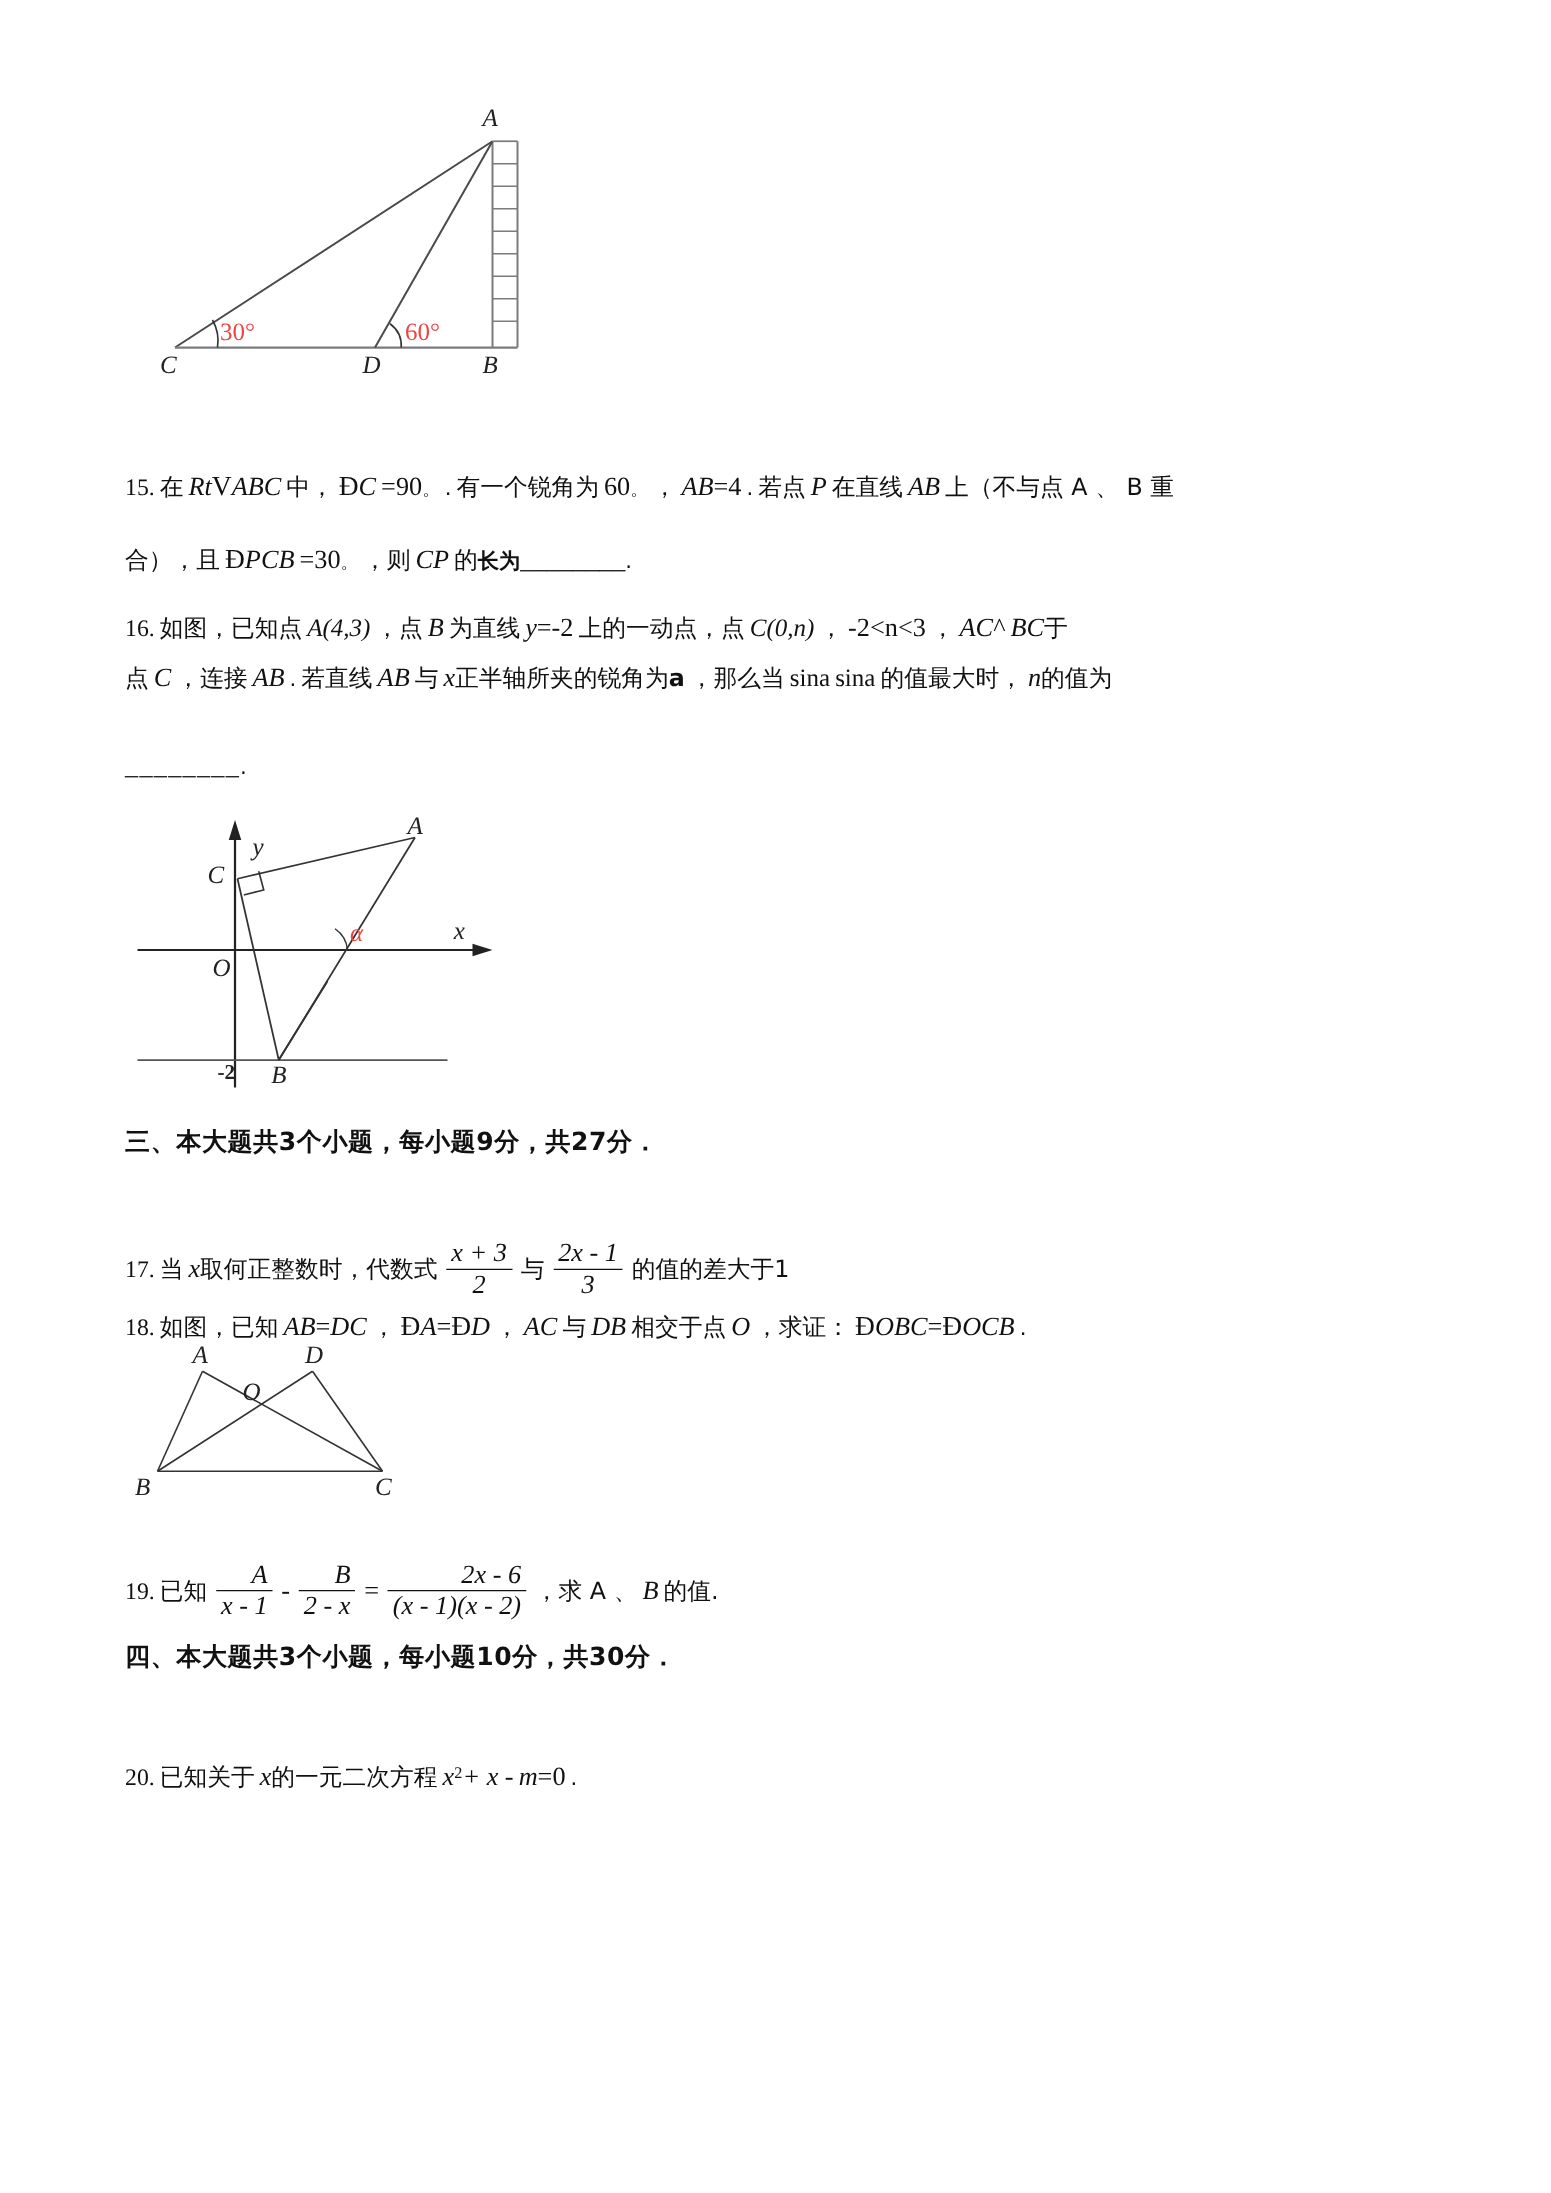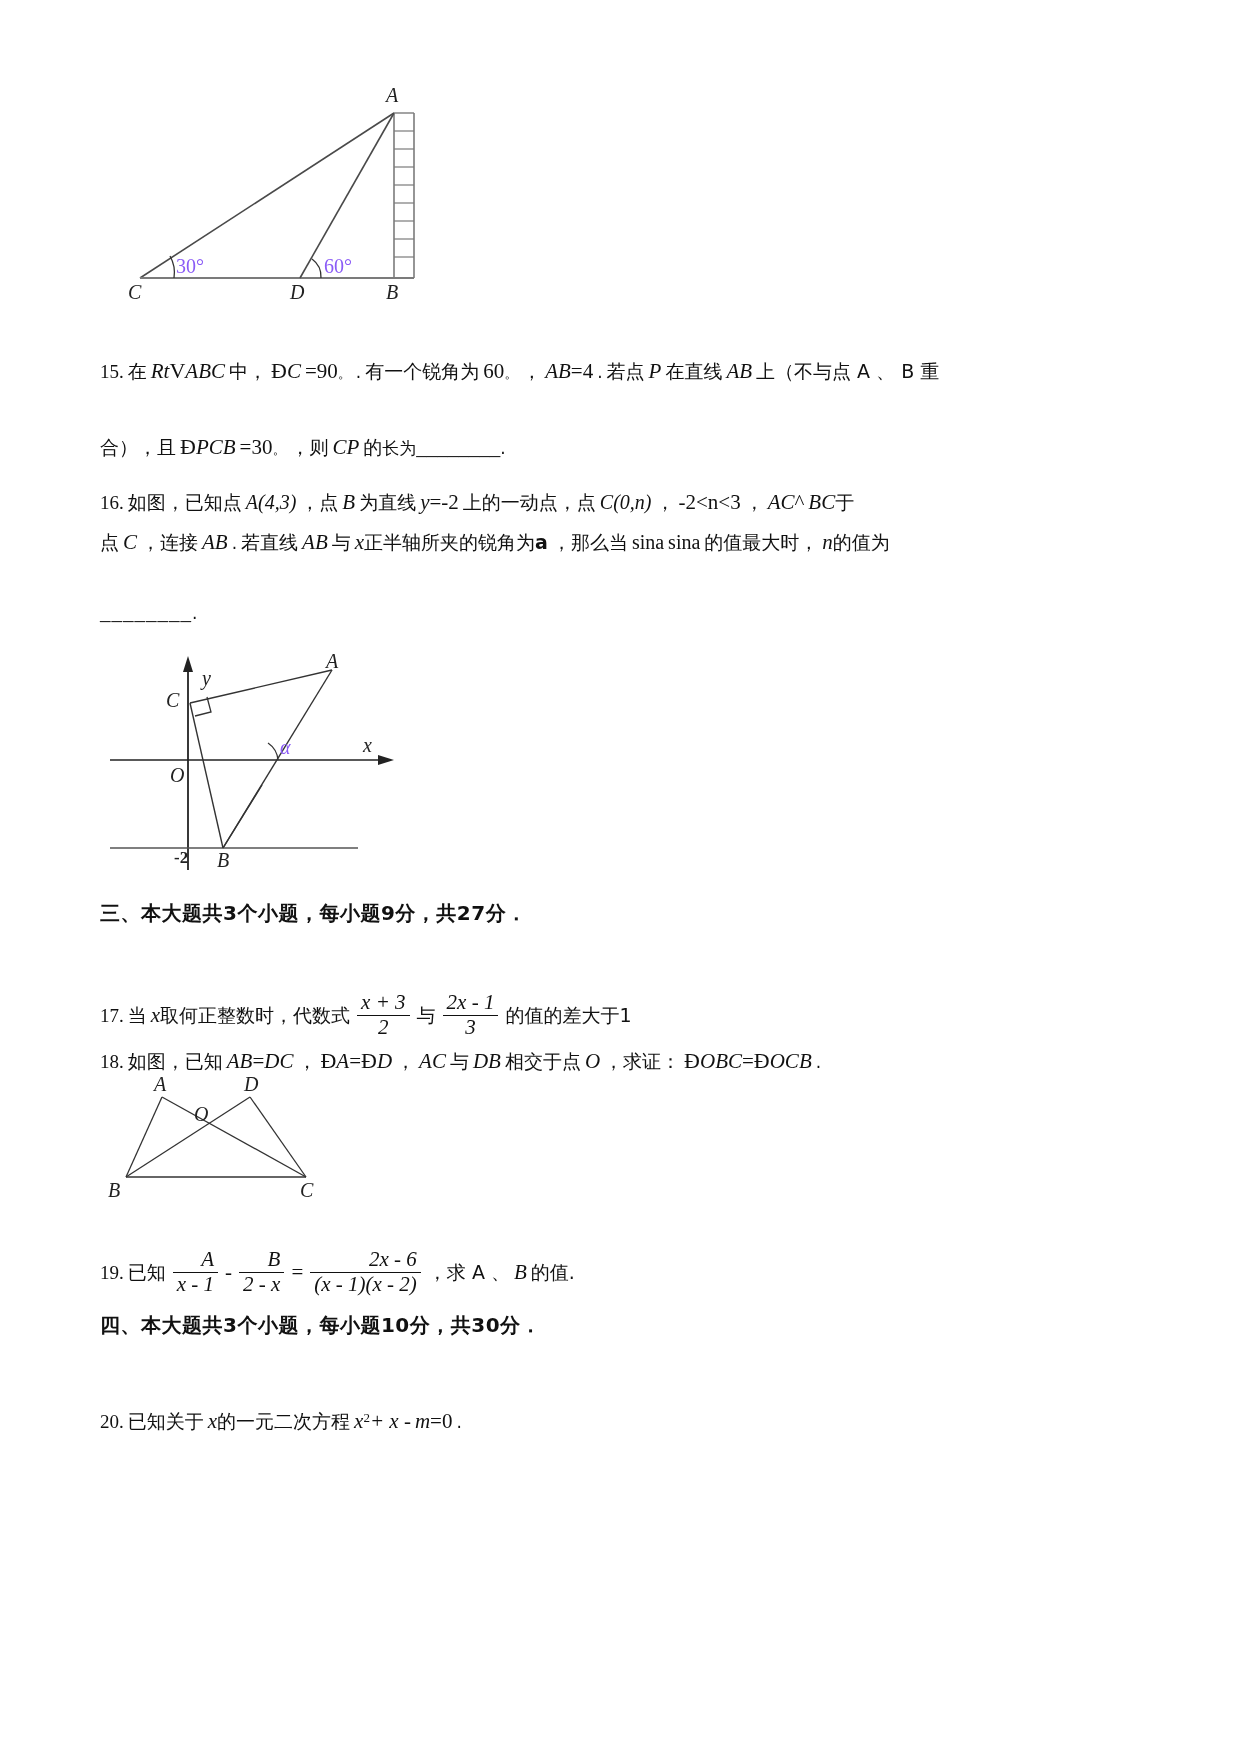--- a/index.html
+++ b/index.html
@@ -46,7 +46,7 @@
   }
   .fang{
     position:absolute; font-family:"Liberation Serif", serif;
-    font-size:20px; color:#8b5cf6;
+    font-size:20px; color:#ef4444;
   }
   .fsmall{
     position:absolute; font-family:"Liberation Serif", serif;

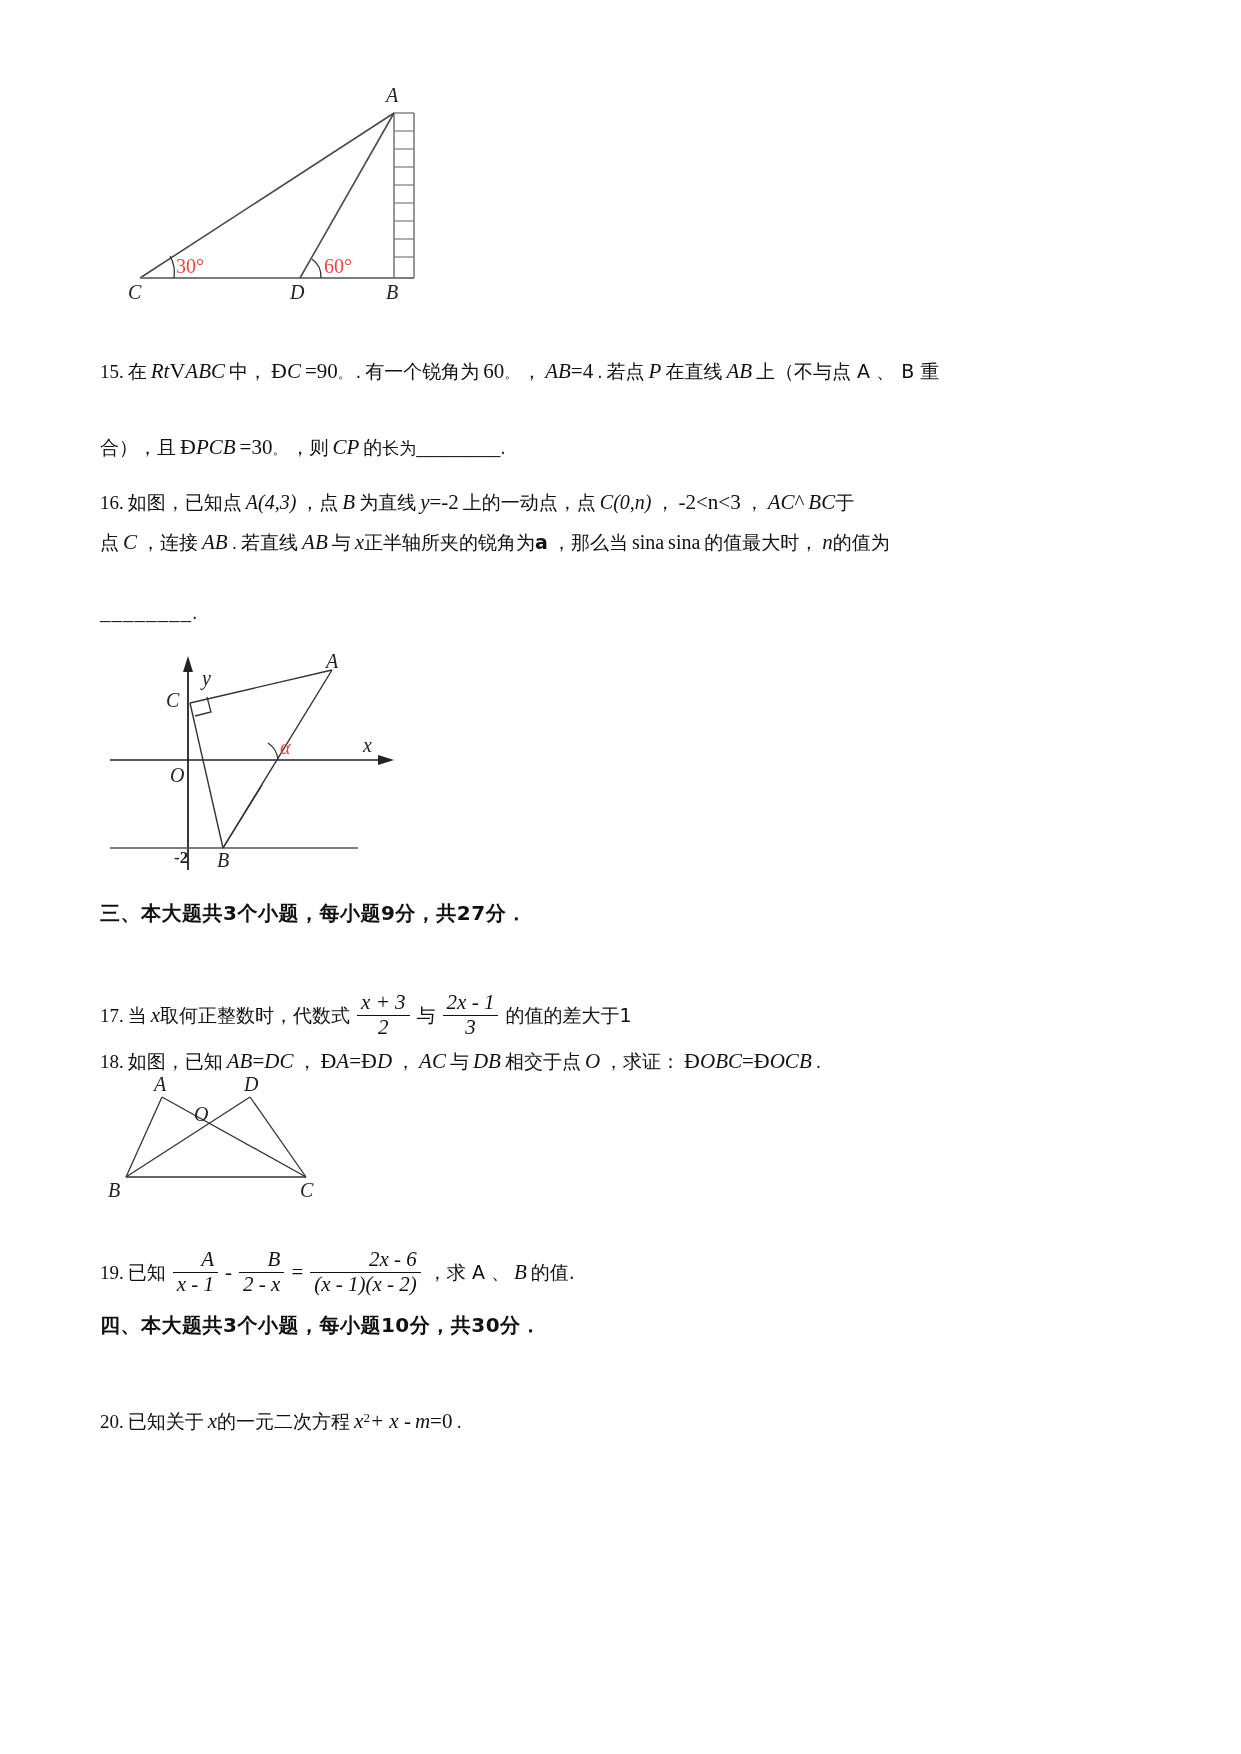--- a/index.html
+++ b/index.html
@@ -89,7 +89,7 @@
     <span class="fang" style="left:206px; top:167px;">60°</span>
   </div>
 
-  <div class="line" style="left:100px; top:360px;text-align:right;">
+  <div class="line" style="left:100px; top:378px;text-align:right;">
     <span class="qnum">15.</span>
     <span class="cn">在</span>
     <span class="mi">Rt</span><span class="mu" style="font-size:22px;">V</span><span class="mi">ABC</span>

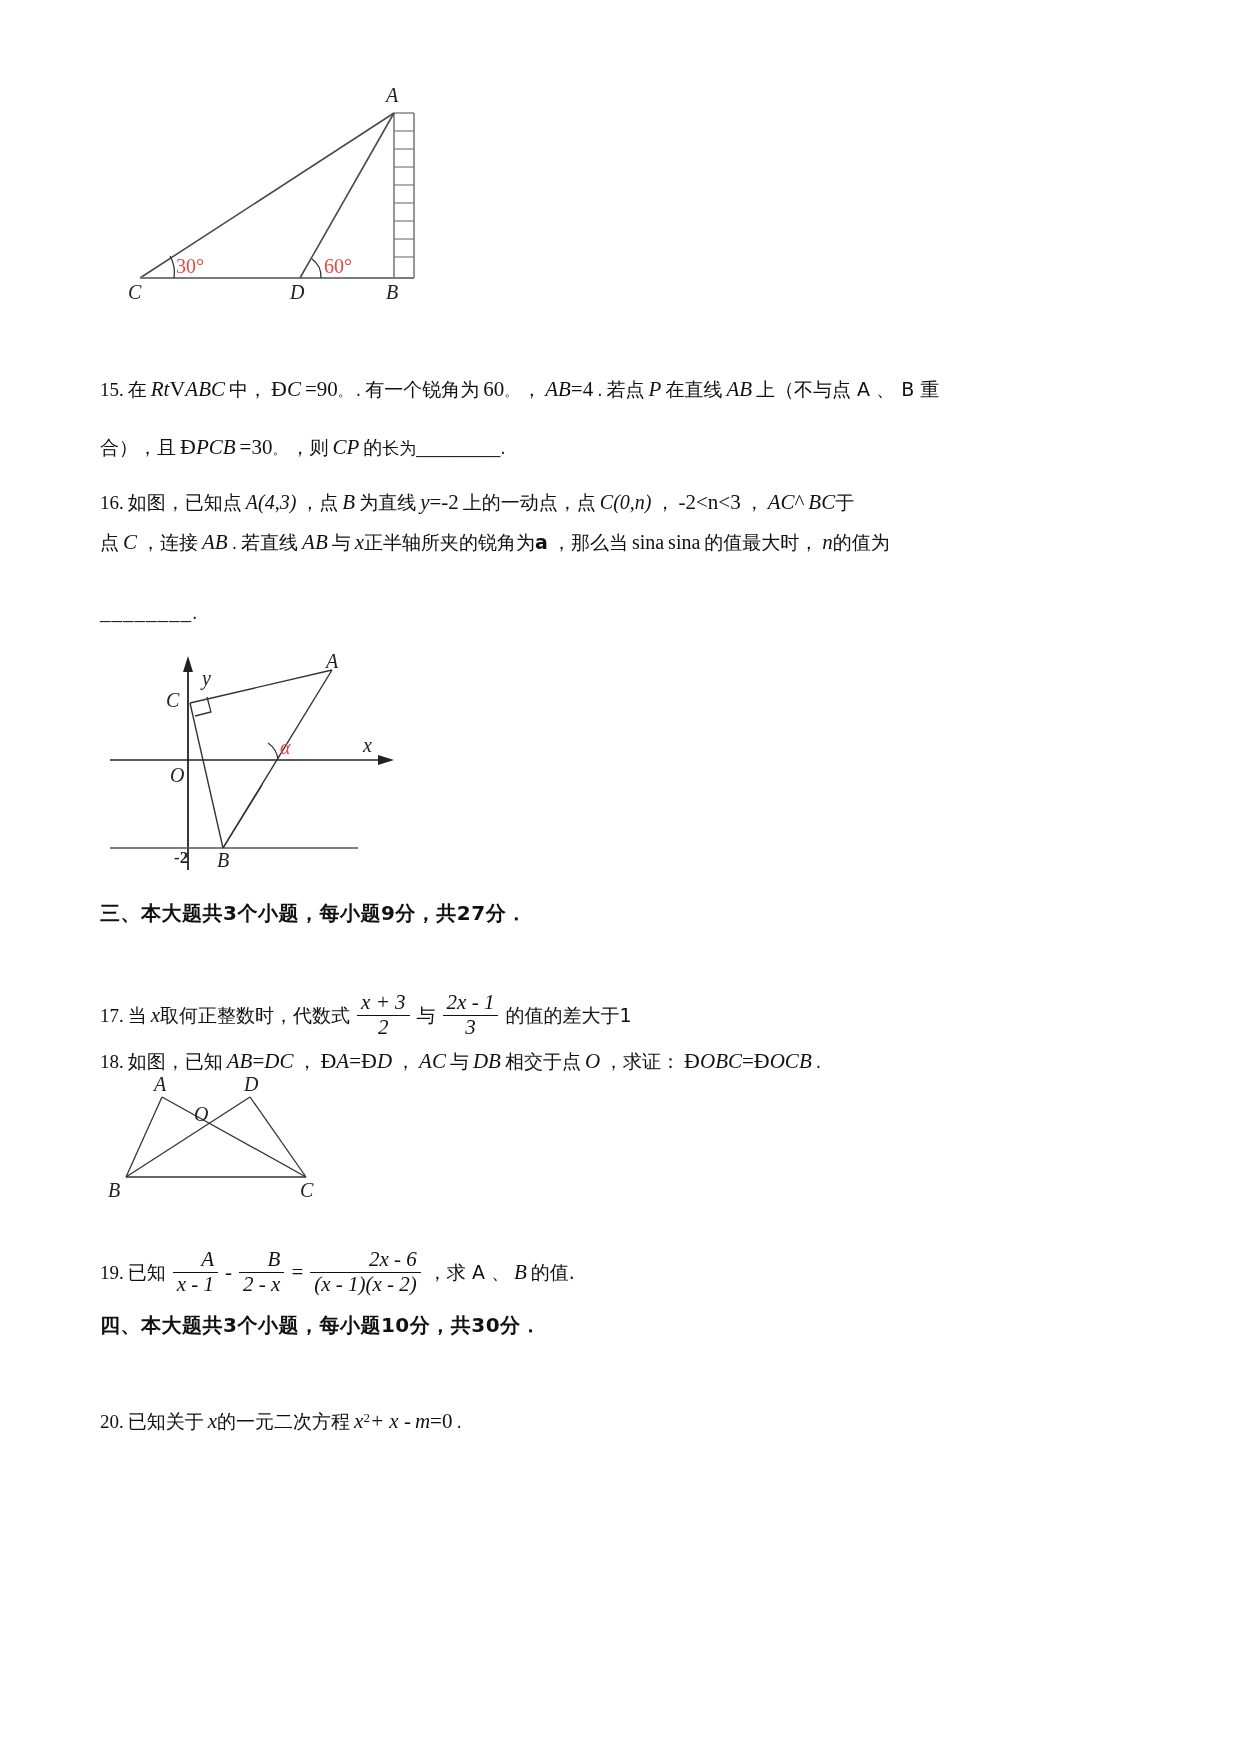--- a/index.html
+++ b/index.html
@@ -114,7 +114,7 @@
     <span class="mu">=30</span><span class="mu" style="font-size:14px;">。</span>
     <span class="cn">，则</span>
     <span class="mi">CP</span>
-    <span class="cn">的</span><span class="cn" style="font-size:17px;">长为</span><span class="mu blank">________</span><span class="cn" style="font-size:17px;">.</span>
+    <span class="cn">的</span><span class="cn" style="font-size:17px;font-weight:bold;">长为</span><span class="mu blank">________</span><span class="cn" style="font-size:17px;">.</span>
   </div>
 
   <div class="line" style="left:100px; top:492px;">

